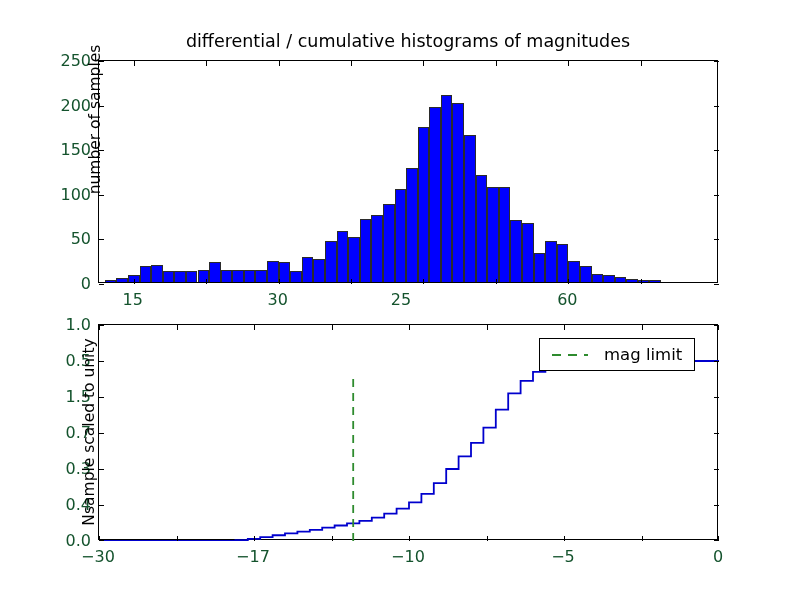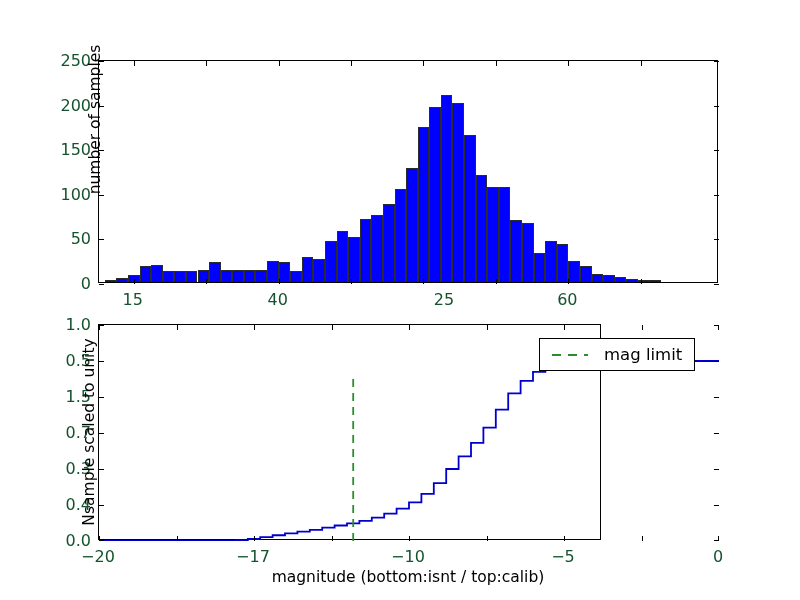--- a/index.html
+++ b/index.html
@@ -62,6 +62,7 @@
 
 <div id="figure">
 
+  <div class="plot-title">differential / cumulative histograms of magnitudes</div>
 
   <div class="axes" id="top-axes">
     <div id="hist-layer">

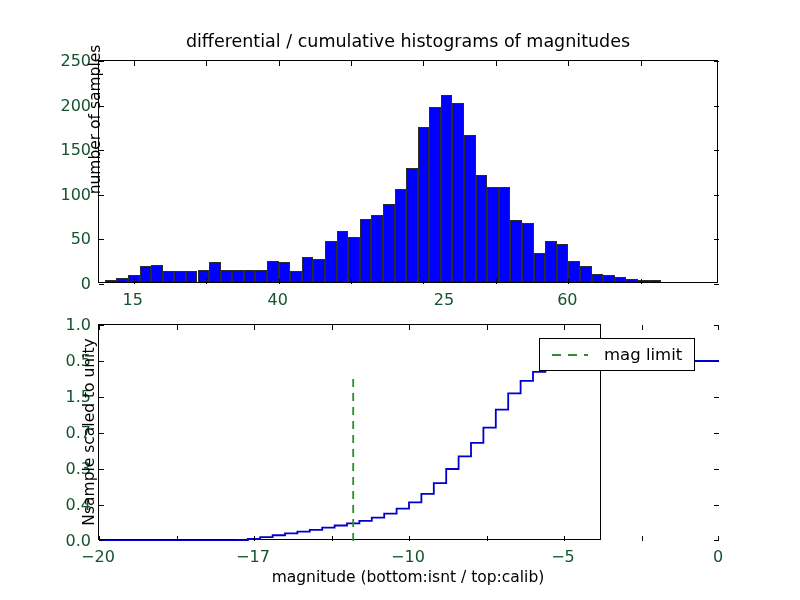--- a/index.html
+++ b/index.html
@@ -148,7 +148,7 @@
   </div>
   <div id="top-labels">
       <div class="ticklabel xlab" style="left: 132.766px; top: 290px;">15</div>
-      <div class="ticklabel xlab" style="left: 277.626px; top: 290px;">40</div>
+      <div class="ticklabel xlab" style="left: 277.626px; top: 290px;">30</div>
       <div class="ticklabel xlab" style="left: 444px; top: 290px;">25</div>
       <div class="ticklabel xlab" style="left: 567.346px; top: 290px;">60</div>
       <div class="ticklabel ylab" style="right: 709px; left: auto; top: 283px;">0</div>

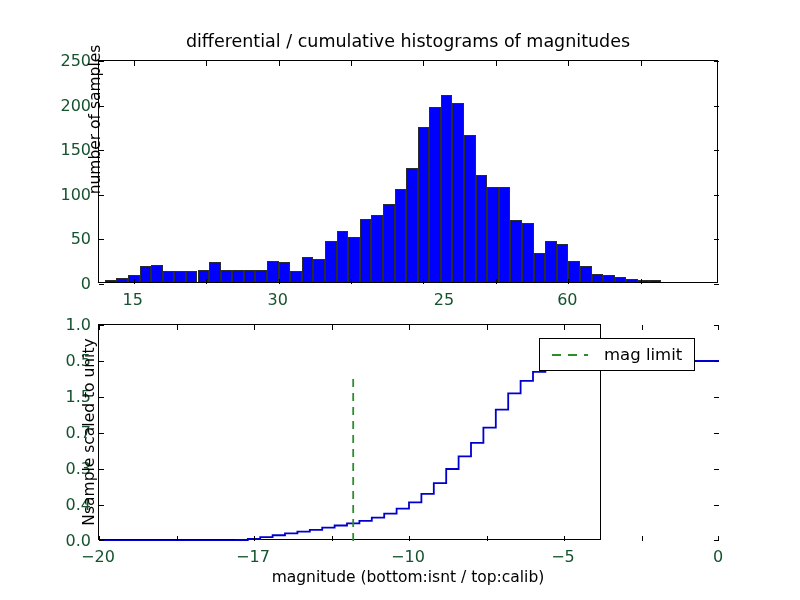--- a/index.html
+++ b/index.html
@@ -149,7 +149,7 @@
   <div id="top-labels">
       <div class="ticklabel xlab" style="left: 132.766px; top: 290px;">15</div>
       <div class="ticklabel xlab" style="left: 277.626px; top: 290px;">30</div>
-      <div class="ticklabel xlab" style="left: 444px; top: 290px;">25</div>
+      <div class="ticklabel xlab" style="left: 401px; top: 290px;">25</div>
       <div class="ticklabel xlab" style="left: 567.346px; top: 290px;">60</div>
       <div class="ticklabel ylab" style="right: 709px; left: auto; top: 283px;">0</div>
       <div class="ticklabel ylab" style="right: 709px; left: auto; top: 238.4px;">50</div>

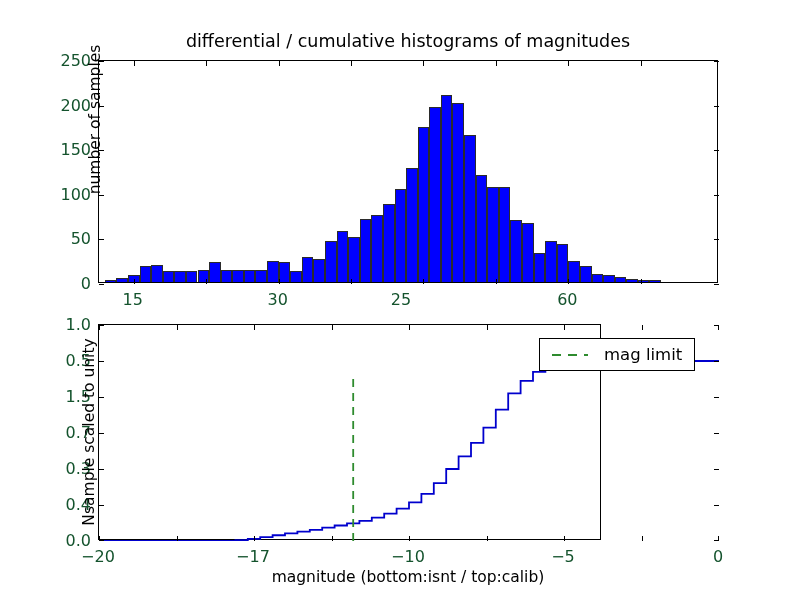--- a/index.html
+++ b/index.html
@@ -8,7 +8,7 @@
 
   .axes{position:absolute;box-sizing:border-box;border:1.2px solid #000;background:#ffffff;}
   #top-axes{left:98px;top:60px;width:620px;height:223px;}
-  #bottom-axes{left:98px;top:324px;width:503px;height:216px;}
+  #bottom-axes{left:98px;top:324px;width:620px;height:216px;}
 
   .plot-title{
     position:absolute;left:98px;top:31px;width:620px;

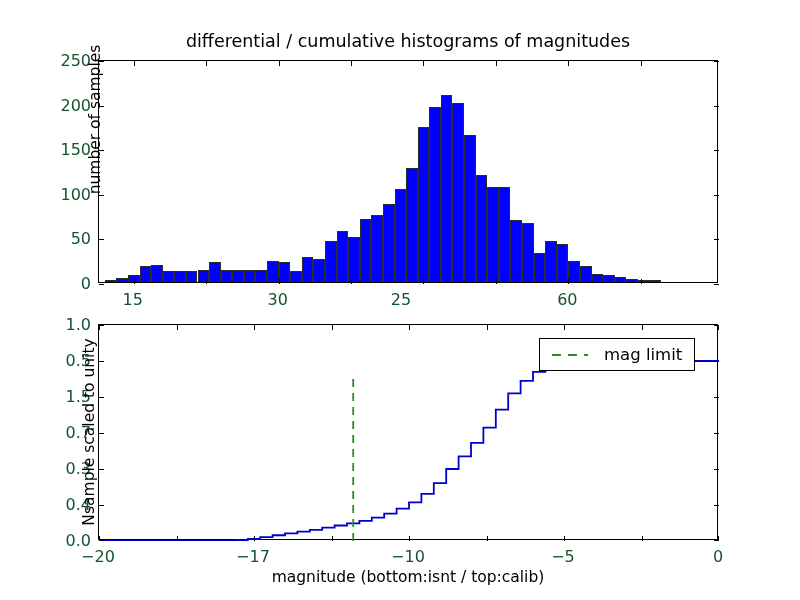--- a/index.html
+++ b/index.html
@@ -212,7 +212,7 @@
     </div>
   </div>
   <div id="bot-labels">
-      <div class="ticklabel xlab" style="left: 98px; top: 547px;">−20</div>
+      <div class="ticklabel xlab" style="left: 98px; top: 547px;">−30</div>
       <div class="ticklabel xlab" style="left: 253px; top: 547px;">−17</div>
       <div class="ticklabel xlab" style="left: 408px; top: 547px;">−10</div>
       <div class="ticklabel xlab" style="left: 563px; top: 547px;">−5</div>

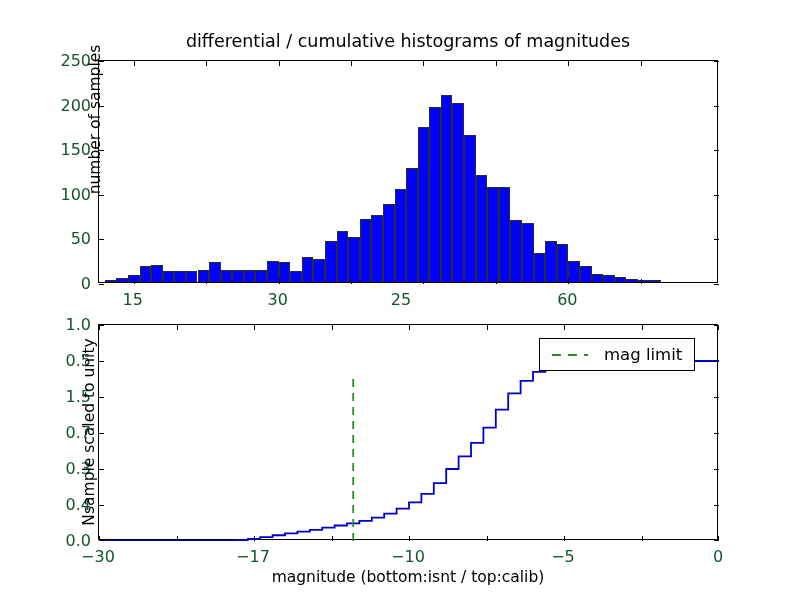--- a/index.html
+++ b/index.html
@@ -228,7 +228,6 @@
   <div style="position:absolute;left:98px;top:324px;width:0;height:0;">
     <div class="axis-title" id="ylabel-bottom">Nsample scaled to unity</div>
   </div>
-  <div class="axis-title" id="xlabel-bottom">magnitude (bottom:isnt / top:calib)</div>
 
 </div>
 

